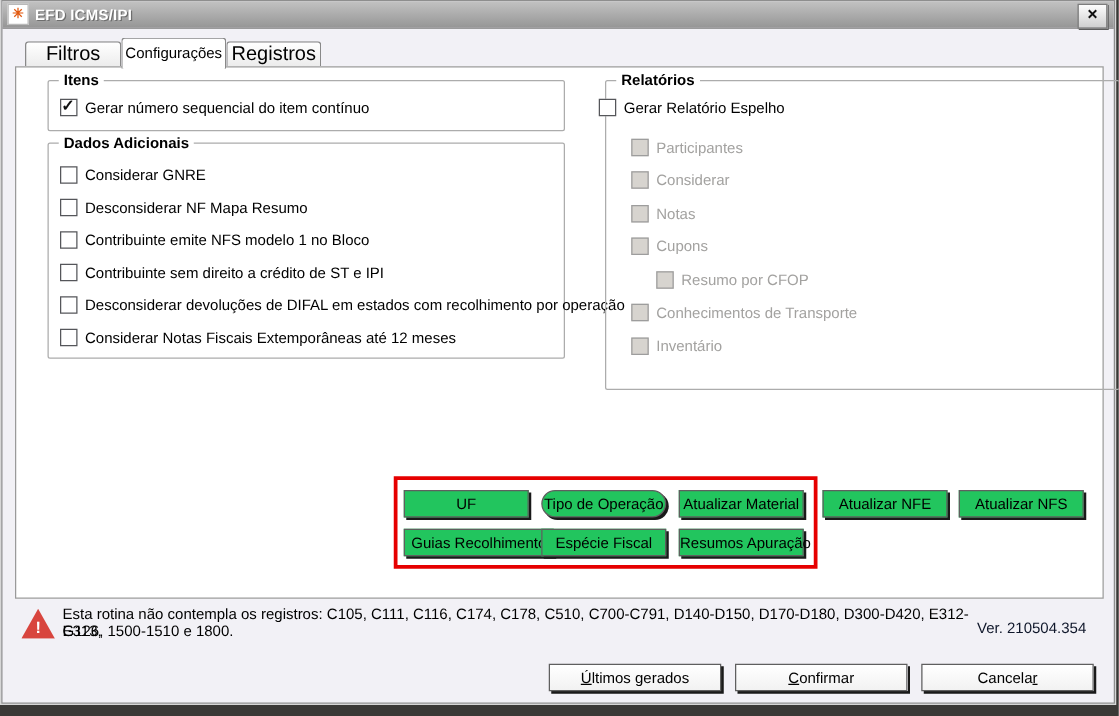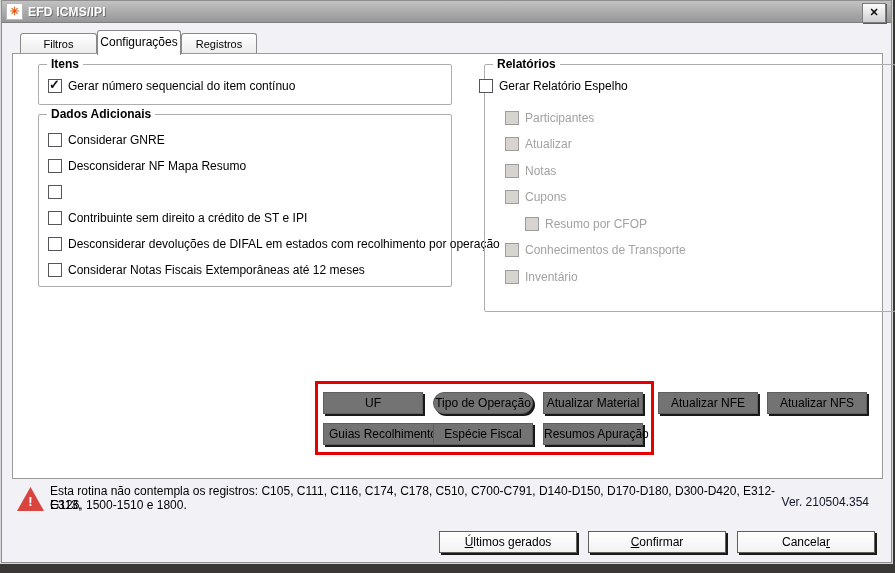--- a/index.html
+++ b/index.html
@@ -11,7 +11,7 @@
   .title-text{color:#ffffff;font-weight:bold;font-size:12px;margin-left:5px;text-shadow:1px 1px 0 #6e6e6e;letter-spacing:.2px;}
   .close-btn{position:absolute;right:5px;top:2px;width:22px;height:18px;background:linear-gradient(#fdfdfd,#cfcfcf);border:1px solid #7d7d7d;box-shadow:1px 1px 0 #5c5c5c;text-align:center;line-height:16px;font-size:11px;font-weight:bold;color:#111;cursor:pointer;}
   
-  .tab{position:absolute;top:32px;height:20px;background:linear-gradient(#ffffff,#ececec);border:1px solid #898989;border-bottom:none;border-radius:3px 3px 0 0;text-align:center;font-size:11px;line-height:20px;color:#000;box-sizing:border-box;z-index:1;cursor:pointer;}
+  .tab{position:absolute;top:32px;height:20px;background:linear-gradient(#ffffff,#ececec);border:1px solid #898989;border-bottom:none;border-radius:3px 3px 0 0;text-align:center;font-size:16px;line-height:20px;color:#000;box-sizing:border-box;z-index:1;cursor:pointer;}
   .tab.active{top:29px;height:25px;background:#ffffff;z-index:3;font-size:12px;line-height:22px;}
   
   .page{position:absolute;left:10px;top:52px;width:871px;height:426px;background:#ffffff;border:1px solid #9a9a9a;box-sizing:border-box;z-index:2;}

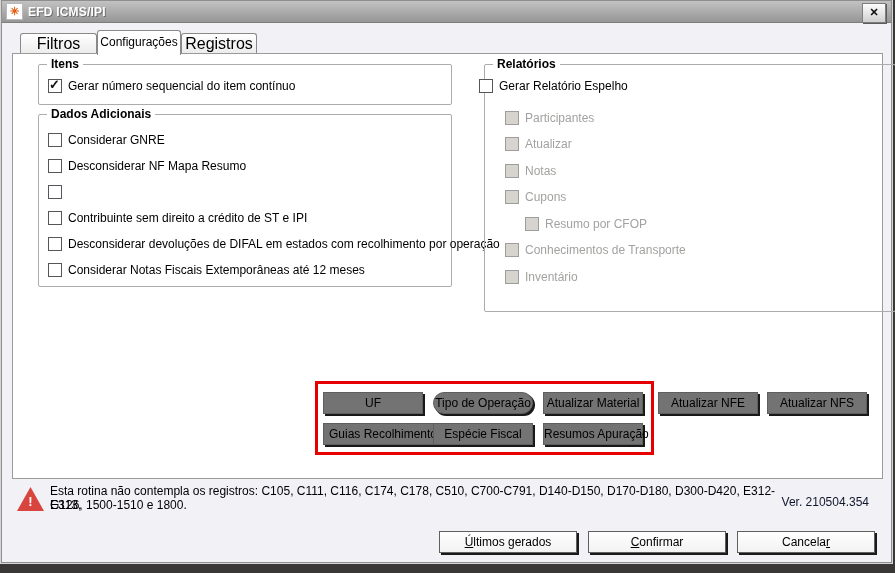--- a/index.html
+++ b/index.html
@@ -102,7 +102,7 @@
     </div>
     <div class="cbrow disabled" style="left:492px;top:82px;">
       <span class="cb disabled"></span>
-      <span class="lbl">Atualizar</span>
+      <span class="lbl">Considerar</span>
     </div>
     <div class="cbrow disabled" style="left:492px;top:109px;">
       <span class="cb disabled"></span>

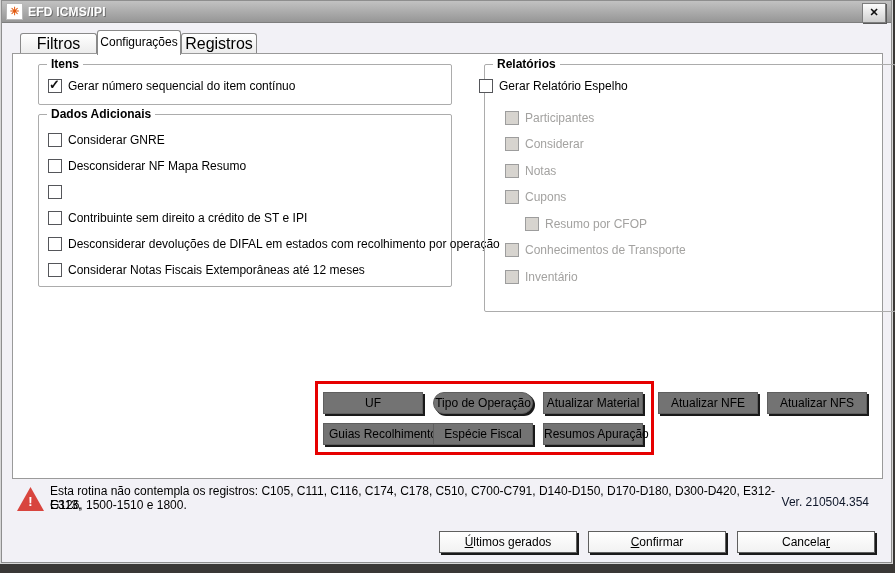--- a/index.html
+++ b/index.html
@@ -75,6 +75,7 @@
     </div>
     <div class="cbrow" style="left:35px;top:130px;">
       <span class="cb"></span>
+      <span class="lbl">Contribuinte emite NFS modelo 1 no Bloco</span>
     </div>
     <div class="cbrow" style="left:35px;top:156px;">
       <span class="cb"></span>

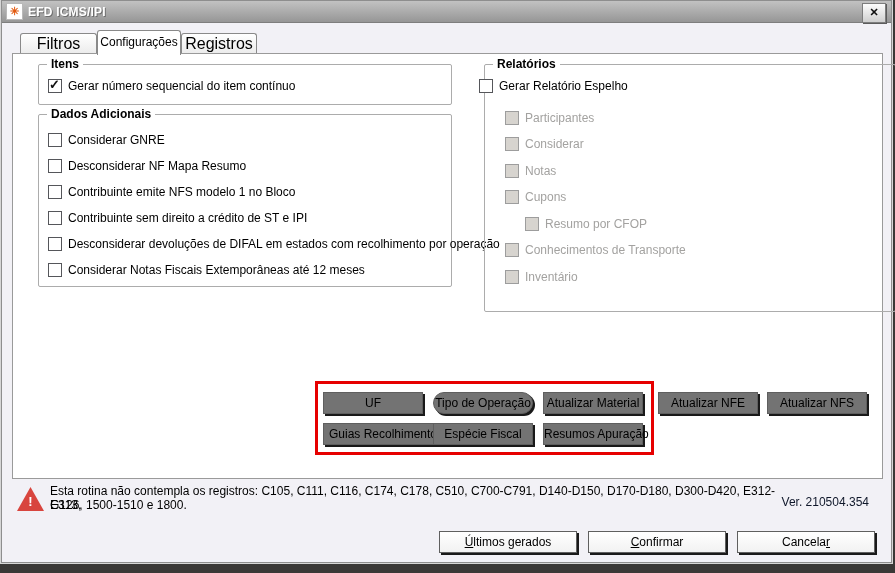--- a/index.html
+++ b/index.html
@@ -26,7 +26,7 @@
   .cbrow .lbl{font-size:12px;color:#000;white-space:nowrap;}
   .cbrow.disabled .lbl{color:#a3a2a0;}
   
-  .btn{position:absolute;height:22px;background:#737373;border:1px solid #5f5f5f;box-shadow:2px 2px 0 #191919;font-size:12px;color:#000;text-align:center;line-height:21px;box-sizing:border-box;cursor:pointer;white-space:nowrap;}
+  .btn{position:absolute;height:22px;background:#22c55e;border:1px solid #5f5f5f;box-shadow:2px 2px 0 #191919;font-size:12px;color:#000;text-align:center;line-height:21px;box-sizing:border-box;cursor:pointer;white-space:nowrap;}
   .highlight-box{position:absolute;border:3px solid #e60000;box-sizing:border-box;pointer-events:none;}
   
   .warn-icon{position:absolute;left:15px;top:486px;width:27px;height:24px;background:#d8453e;clip-path:polygon(50% 0,100% 100%,0 100%);}

